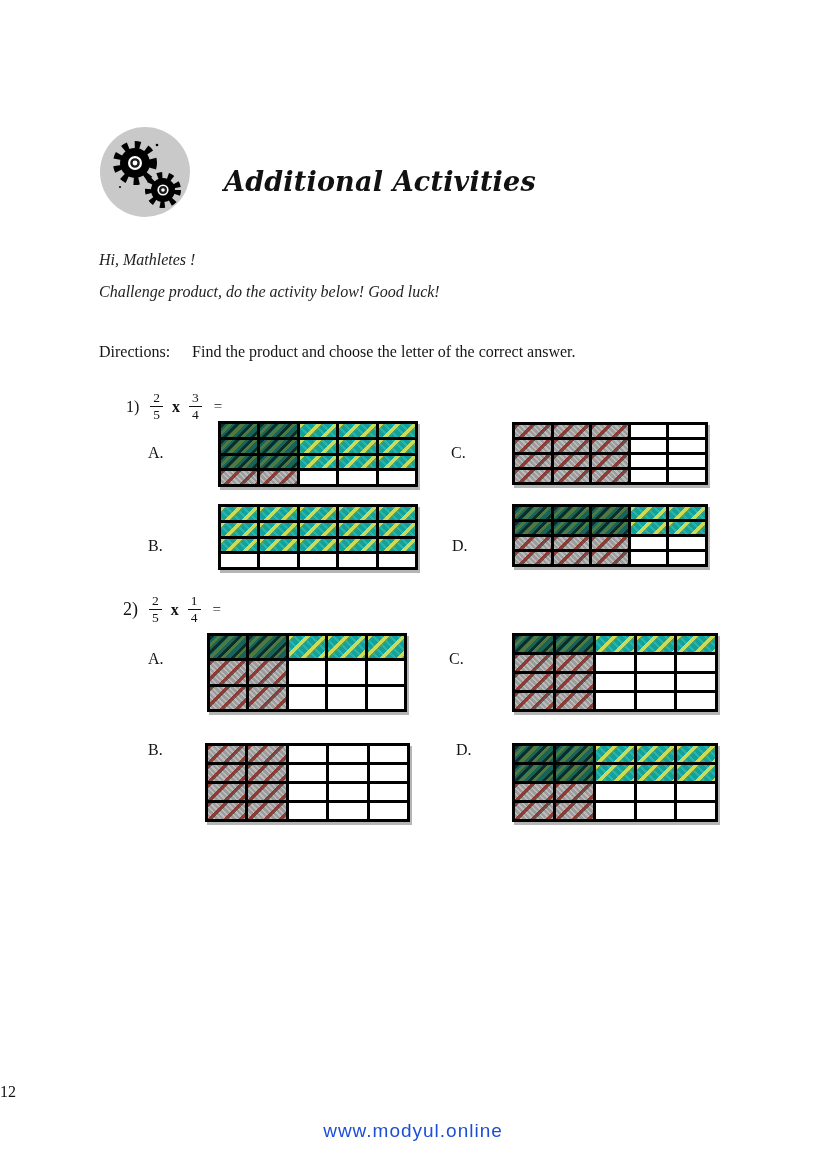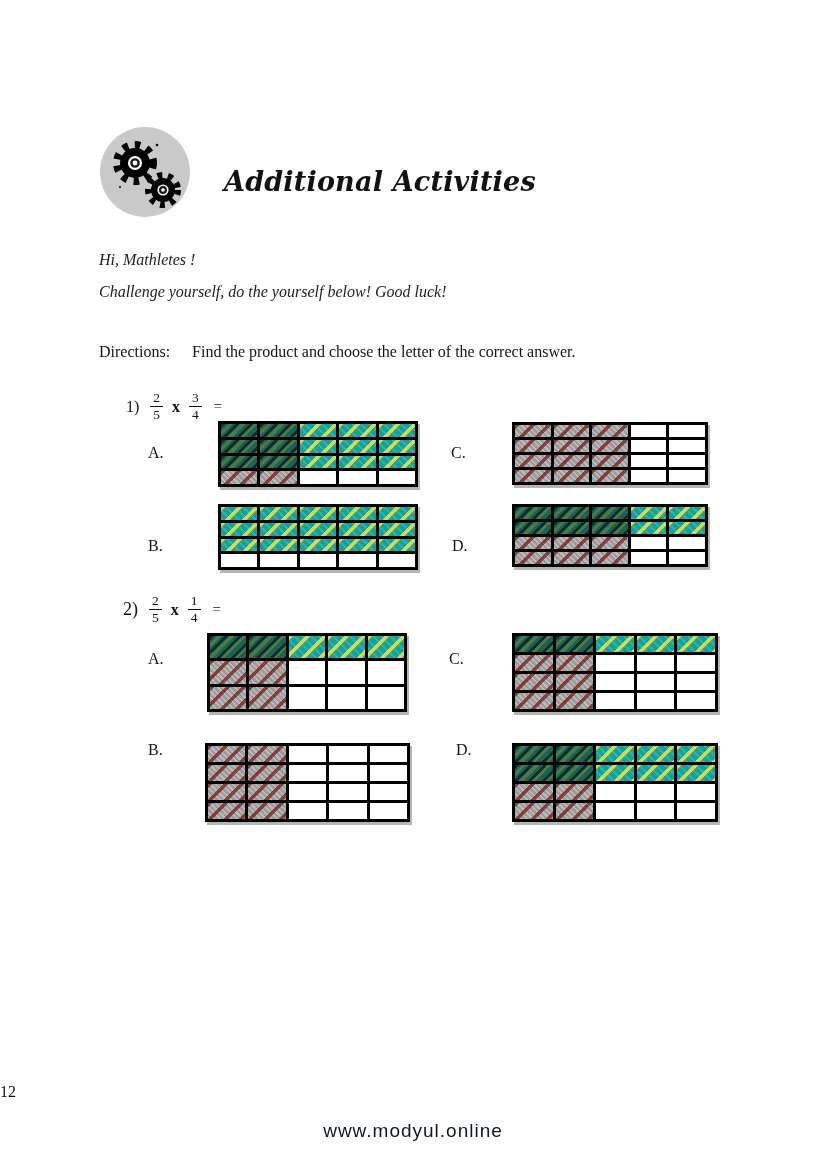--- a/index.html
+++ b/index.html
@@ -108,7 +108,7 @@
   <h1 class="title">Additional Activities</h1>
 
   <p class="intro intro-1">Hi, Mathletes !</p>
-  <p class="intro intro-2">Challenge yourself, do the yourself below! Good luck!</p>
+  <p class="intro intro-2">Challenge product, do the activity below! Good luck!</p>
 
   <p class="directions">
     <span class="dir-label">Directions:</span>

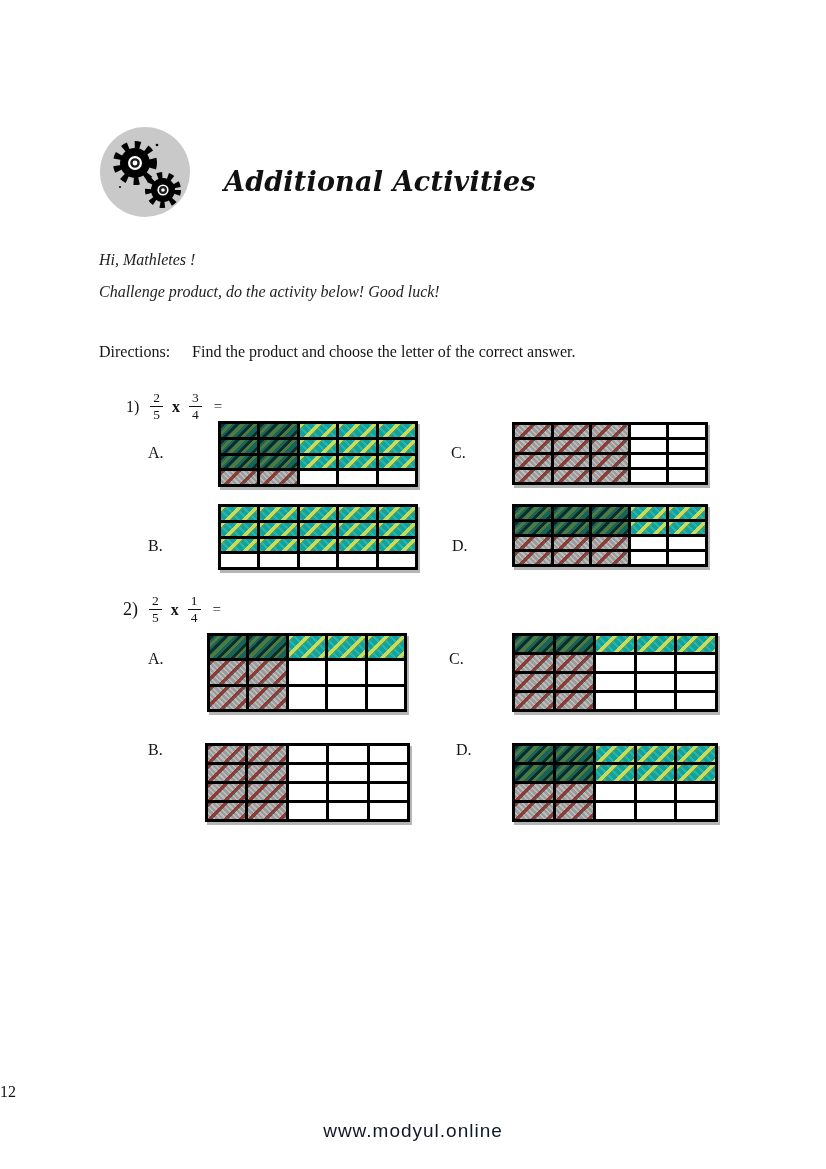--- a/index.html
+++ b/index.html
@@ -75,7 +75,7 @@
   .pagenum{position:absolute;left:0;width:100%;top:1083px;text-align:left;font-size:16px;color:#111;}
   .watermark{
     position:absolute;left:0;width:100%;top:1120px;text-align:center;
-    font-family:"Liberation Sans", sans-serif;font-size:19px;color:#0f172a;letter-spacing:1px;
+    font-family:"Liberation Sans", sans-serif;font-size:19px;color:#1d4ed8;letter-spacing:1px;
   }
 </style>
 </head>

